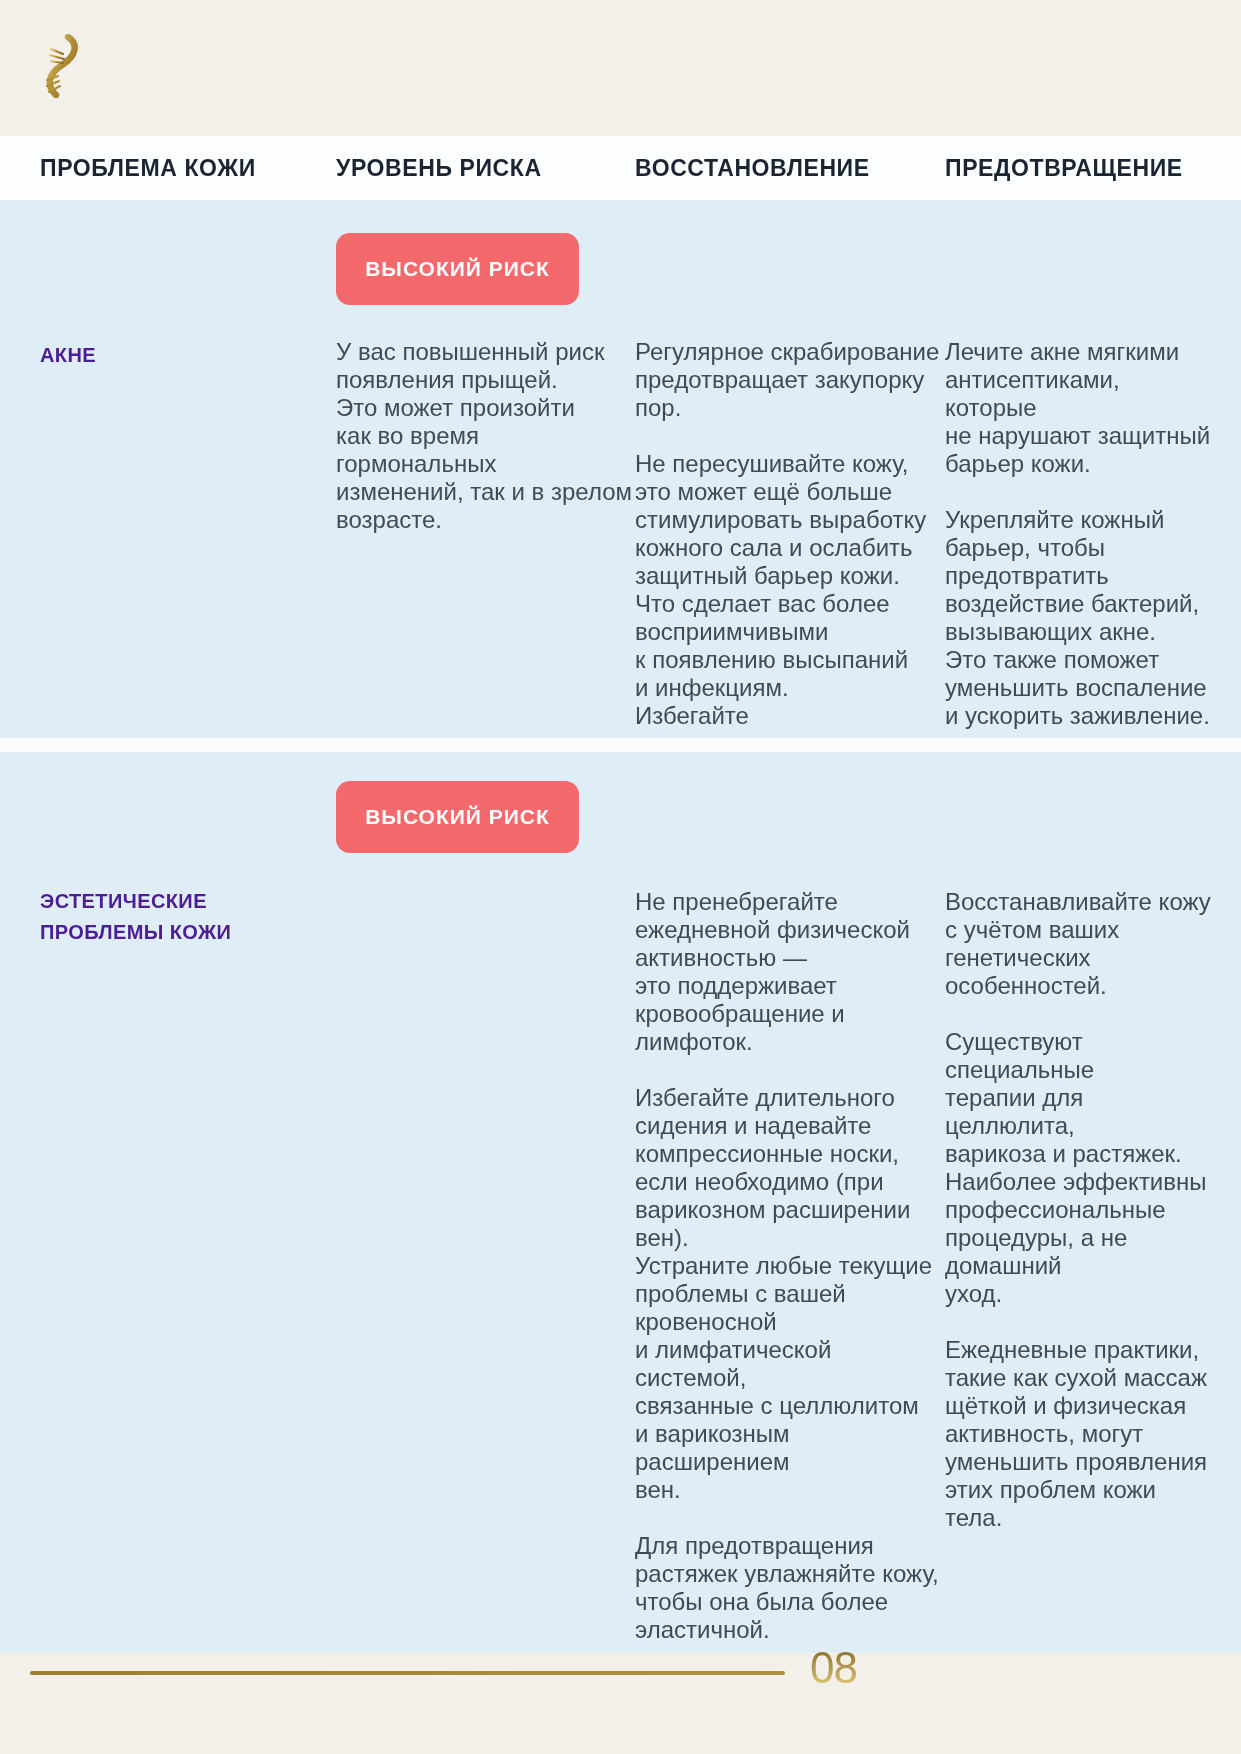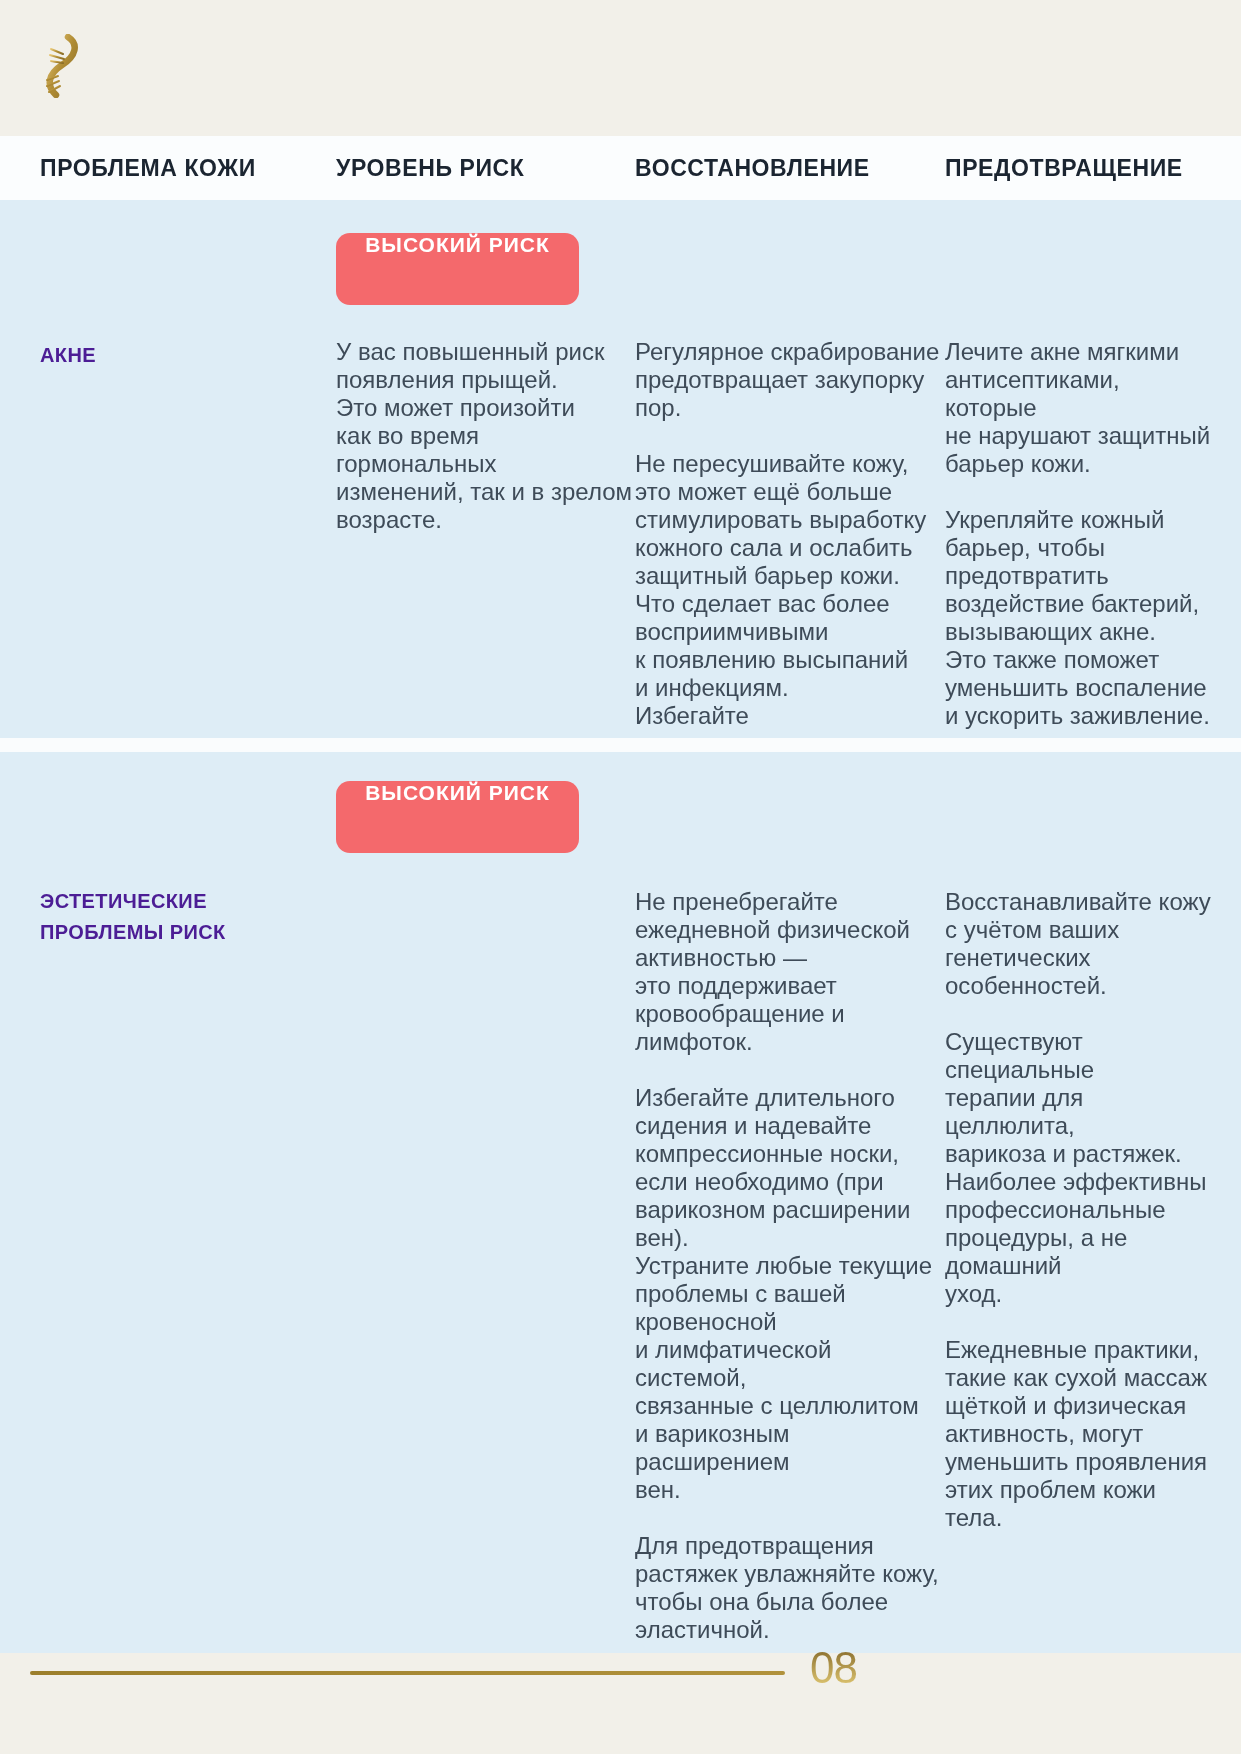--- a/index.html
+++ b/index.html
@@ -79,7 +79,7 @@
 
   <div class="header-bar">
     <span class="th th1">ПРОБЛЕМА КОЖИ</span>
-    <span class="th th2">УРОВЕНЬ РИСК</span>
+    <span class="th th2">УРОВЕНЬ РИСКА</span>
     <span class="th th3">ВОССТАНОВЛЕНИЕ</span>
     <span class="th th4">ПРЕДОТВРАЩЕНИЕ</span>
   </div>

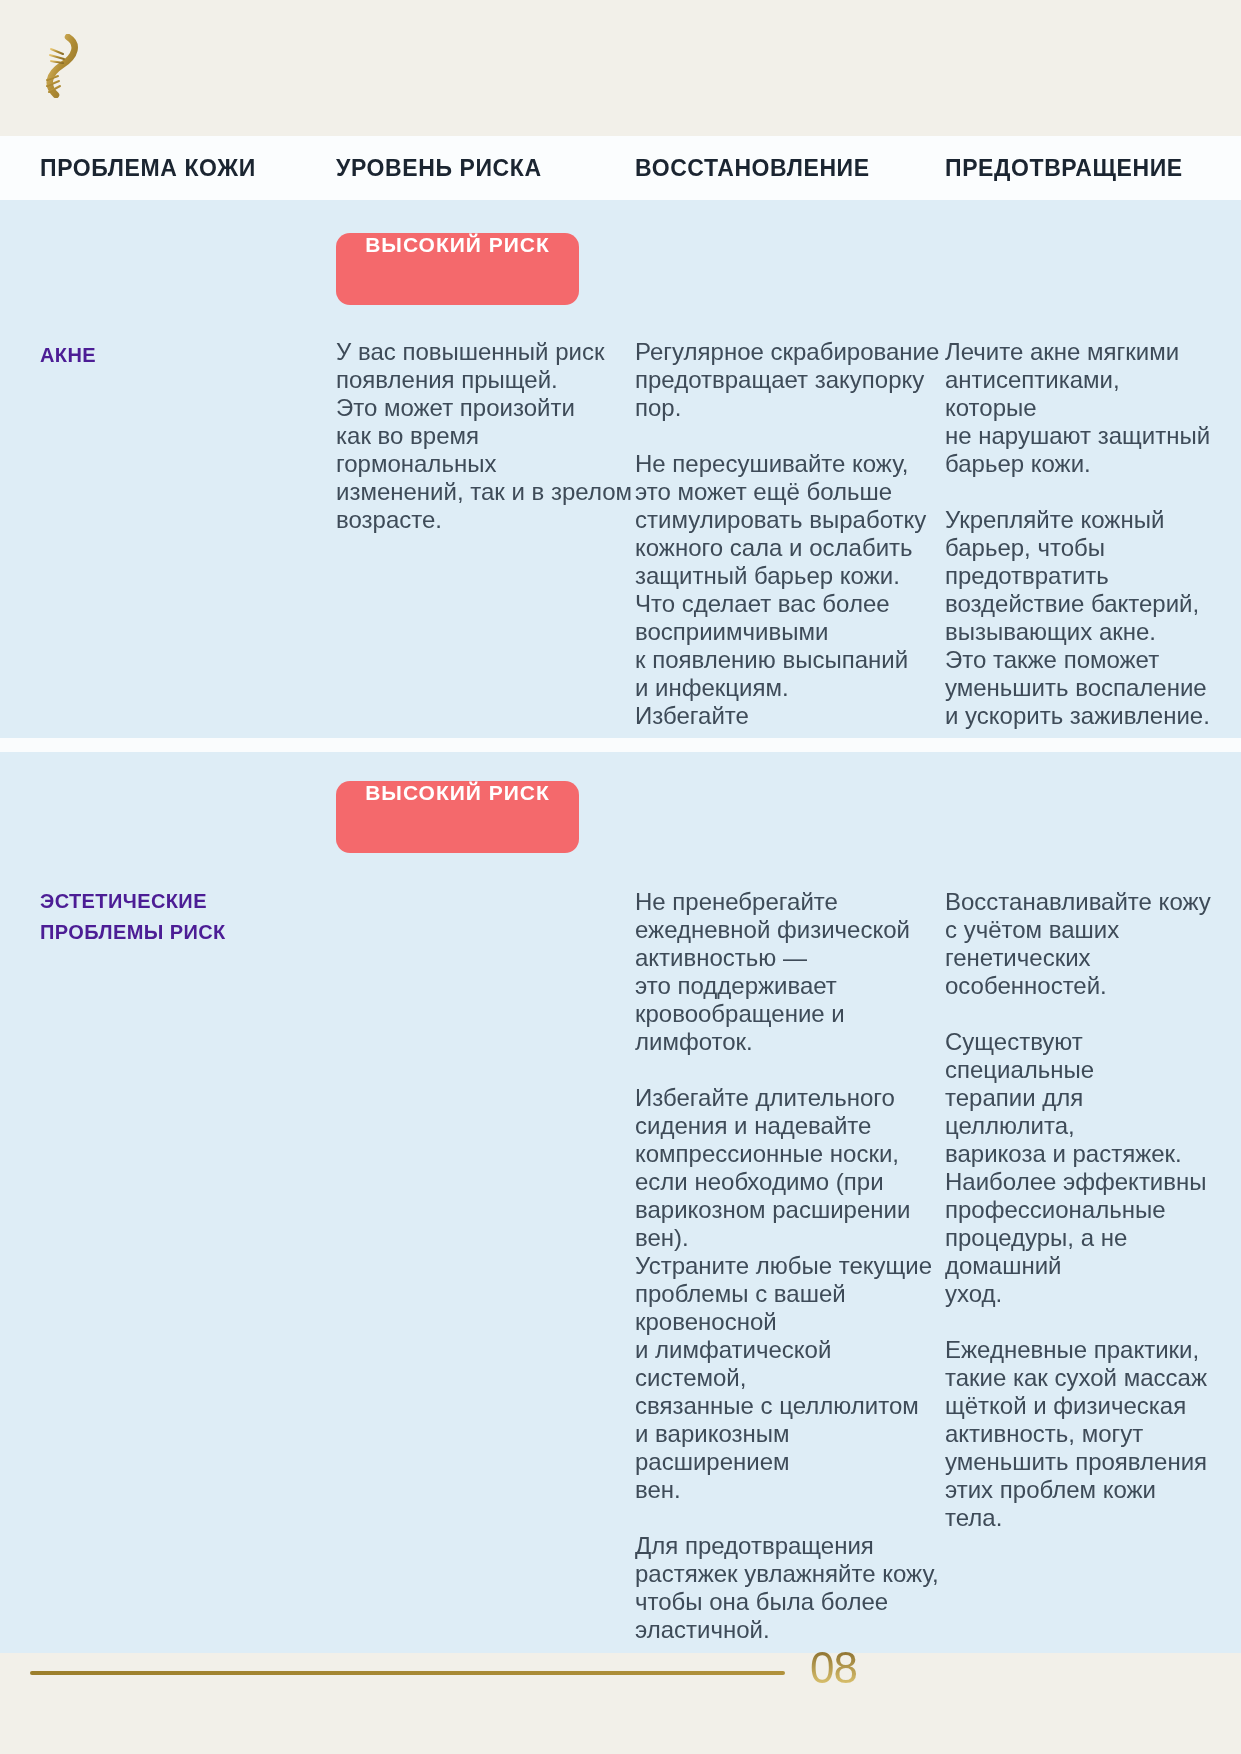--- a/index.html
+++ b/index.html
@@ -25,7 +25,7 @@
   
   .badge{
     position:absolute;left:336px;width:243px;height:72px;background:#f4696c;
-    border-radius:14px;display:flex;justify-content:center;
+    border-radius:14px;display:flex;align-items:center;justify-content:center;
     color:#ffffff;font-weight:700;font-size:21px;letter-spacing:1px;white-space:nowrap;
   }
   .s1 .badge{top:33px}.s2 .badge{top:29px}

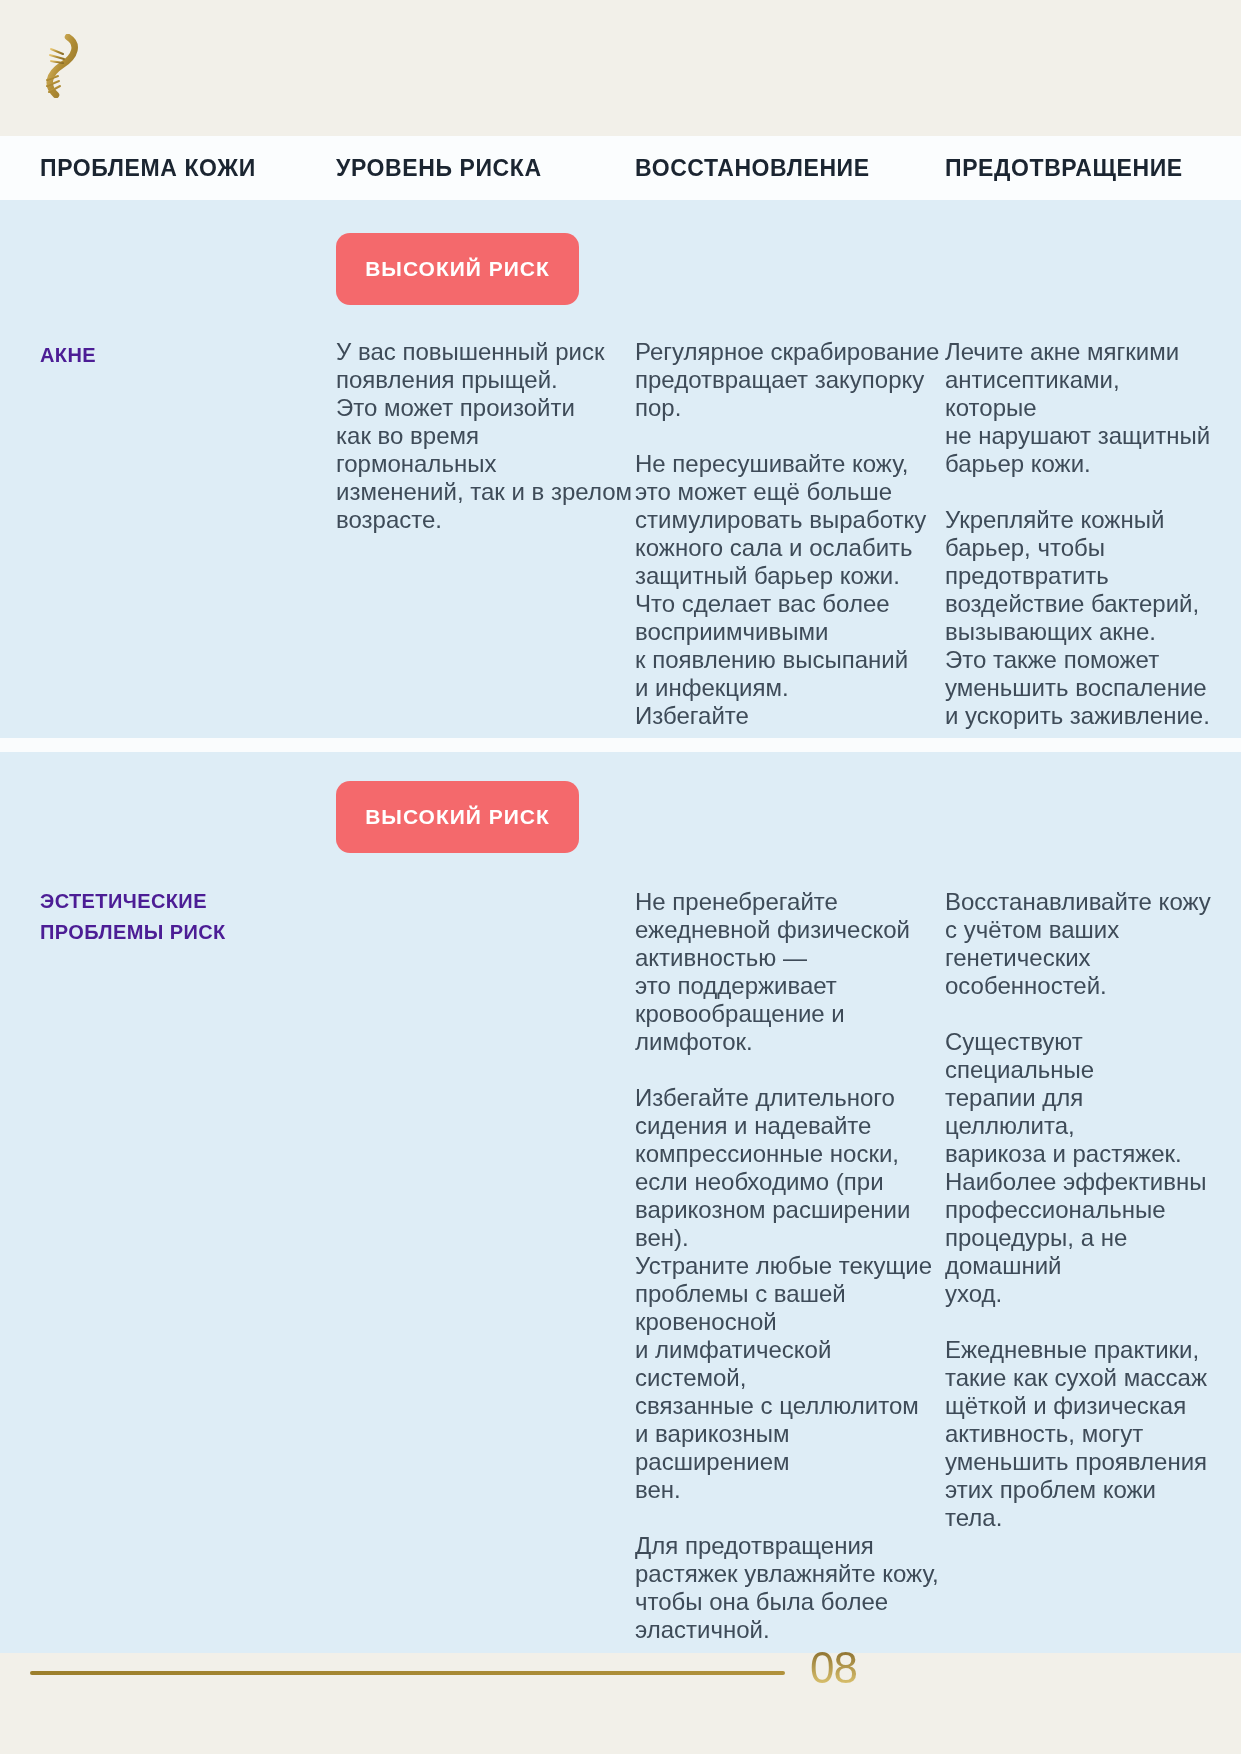--- a/index.html
+++ b/index.html
@@ -133,7 +133,7 @@
       <span>ВЫСОКИЙ РИСК</span>
     </div>
     <div class="row-label">ЭСТЕТИЧЕСКИЕ
-ПРОБЛЕМЫ РИСК</div>
+ПРОБЛЕМЫ КОЖИ</div>
     <div class="body-text c3">Не пренебрегайте
 ежедневной физической
 активностью —

